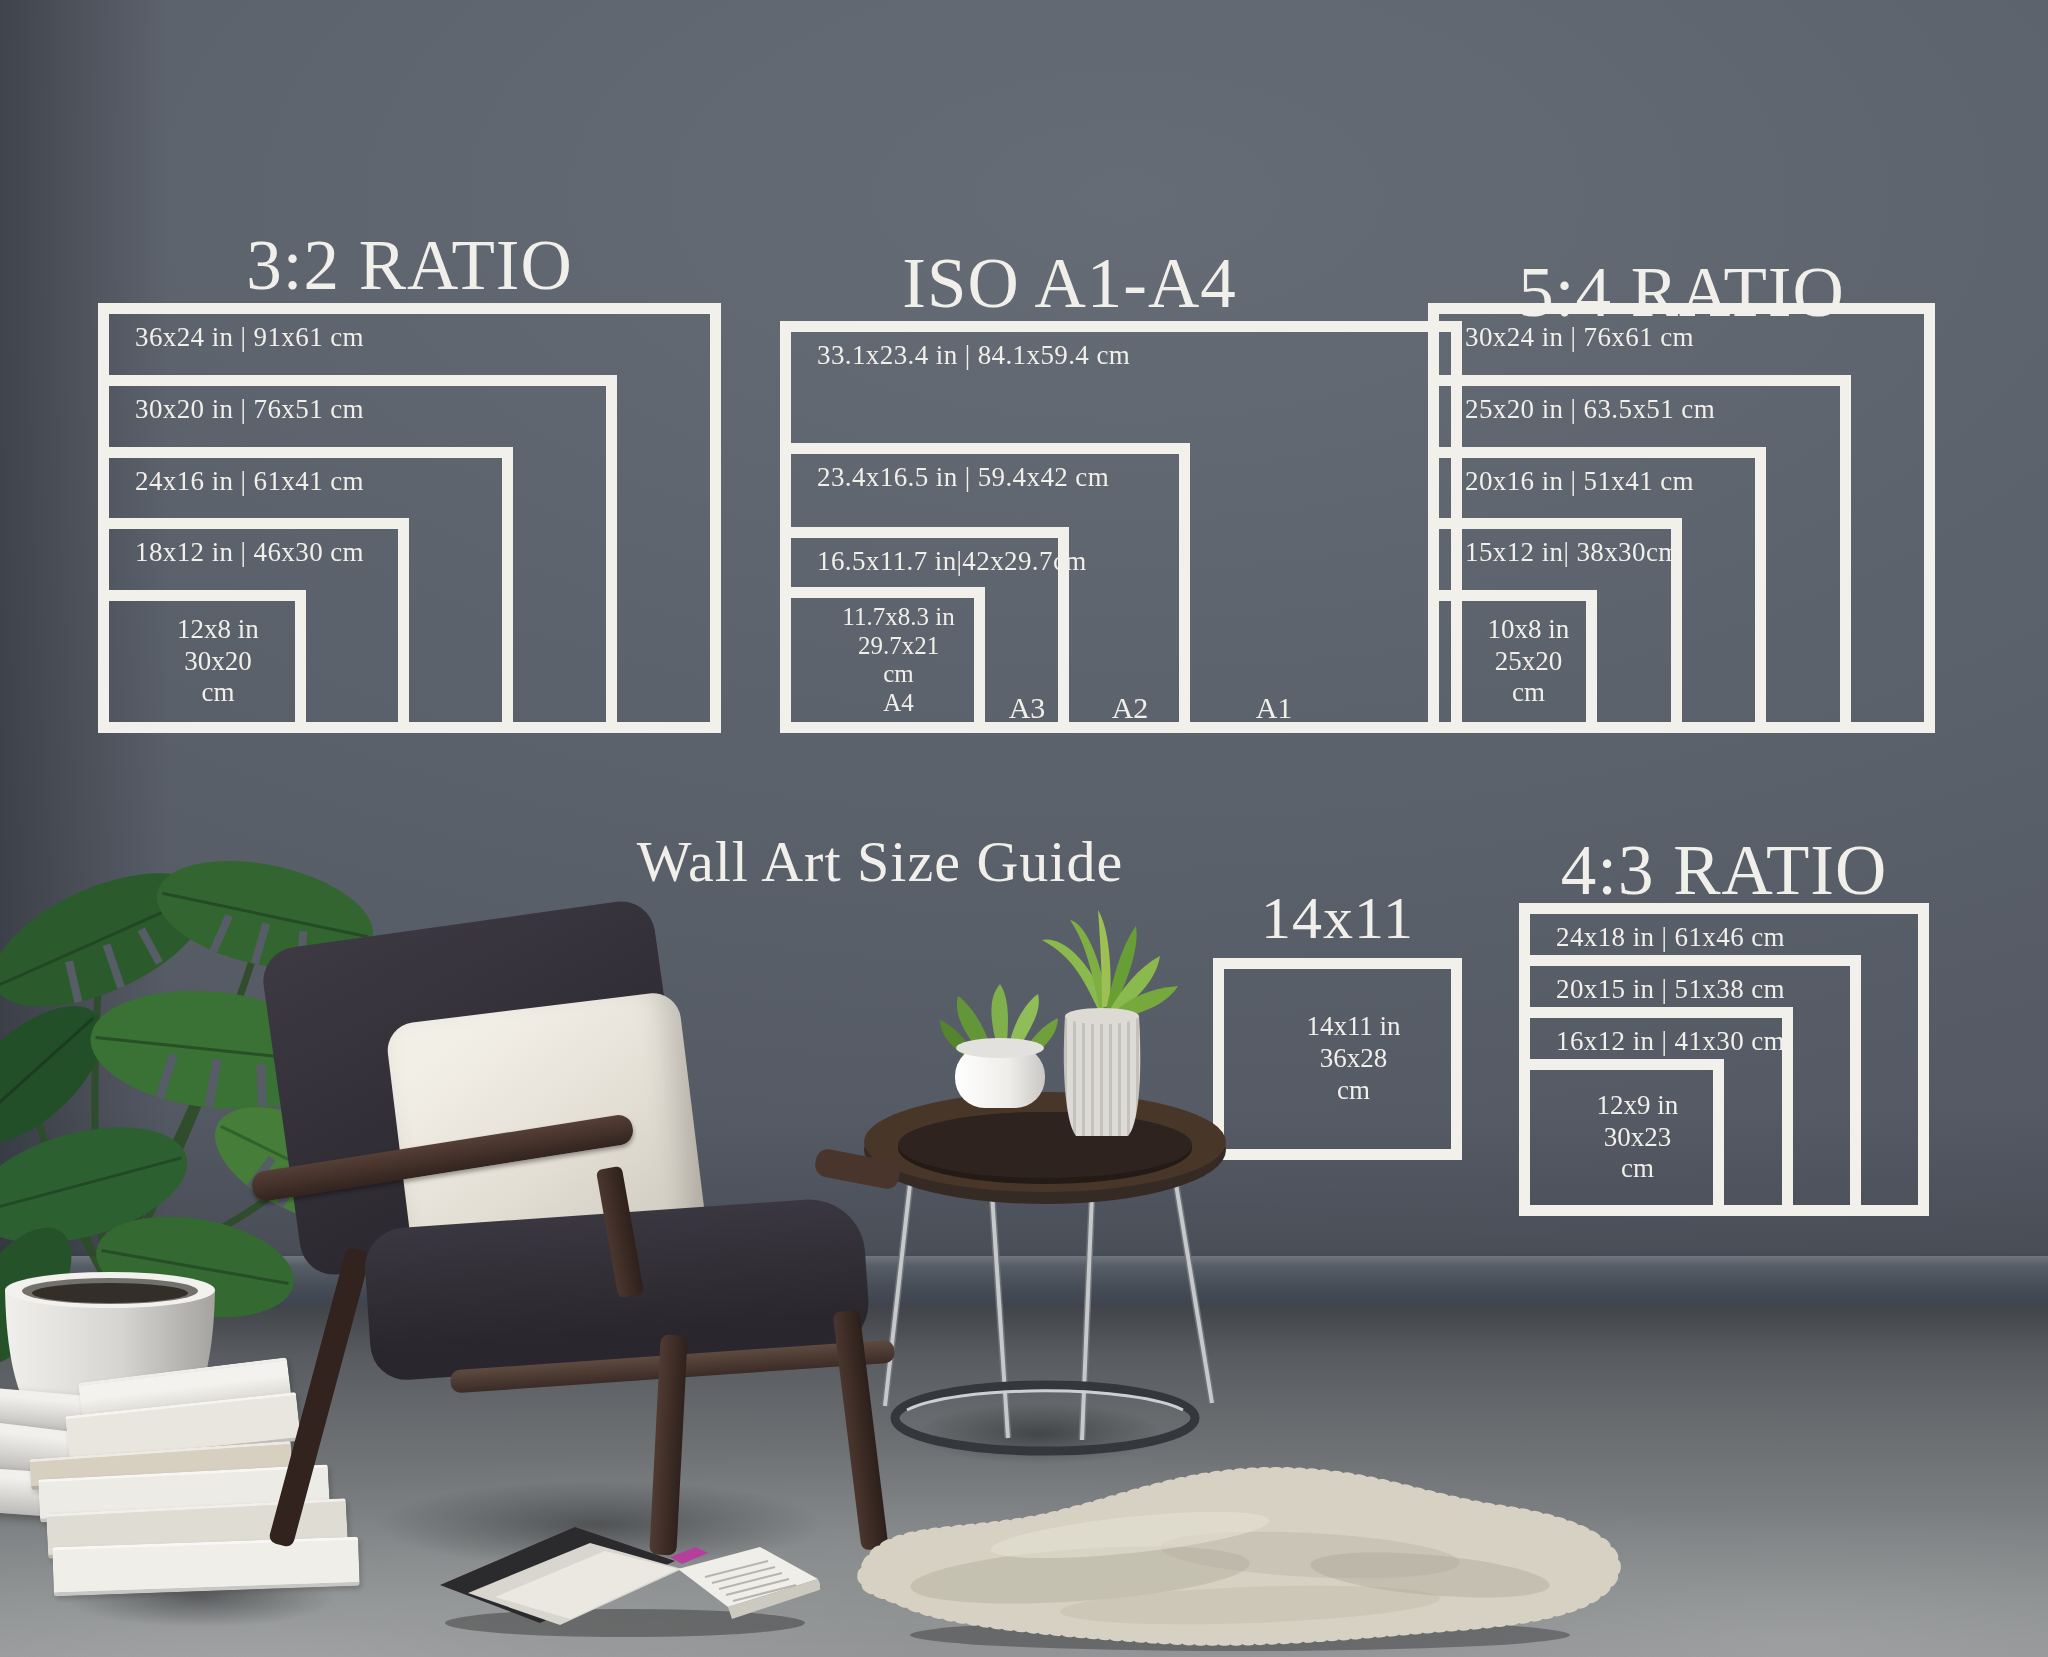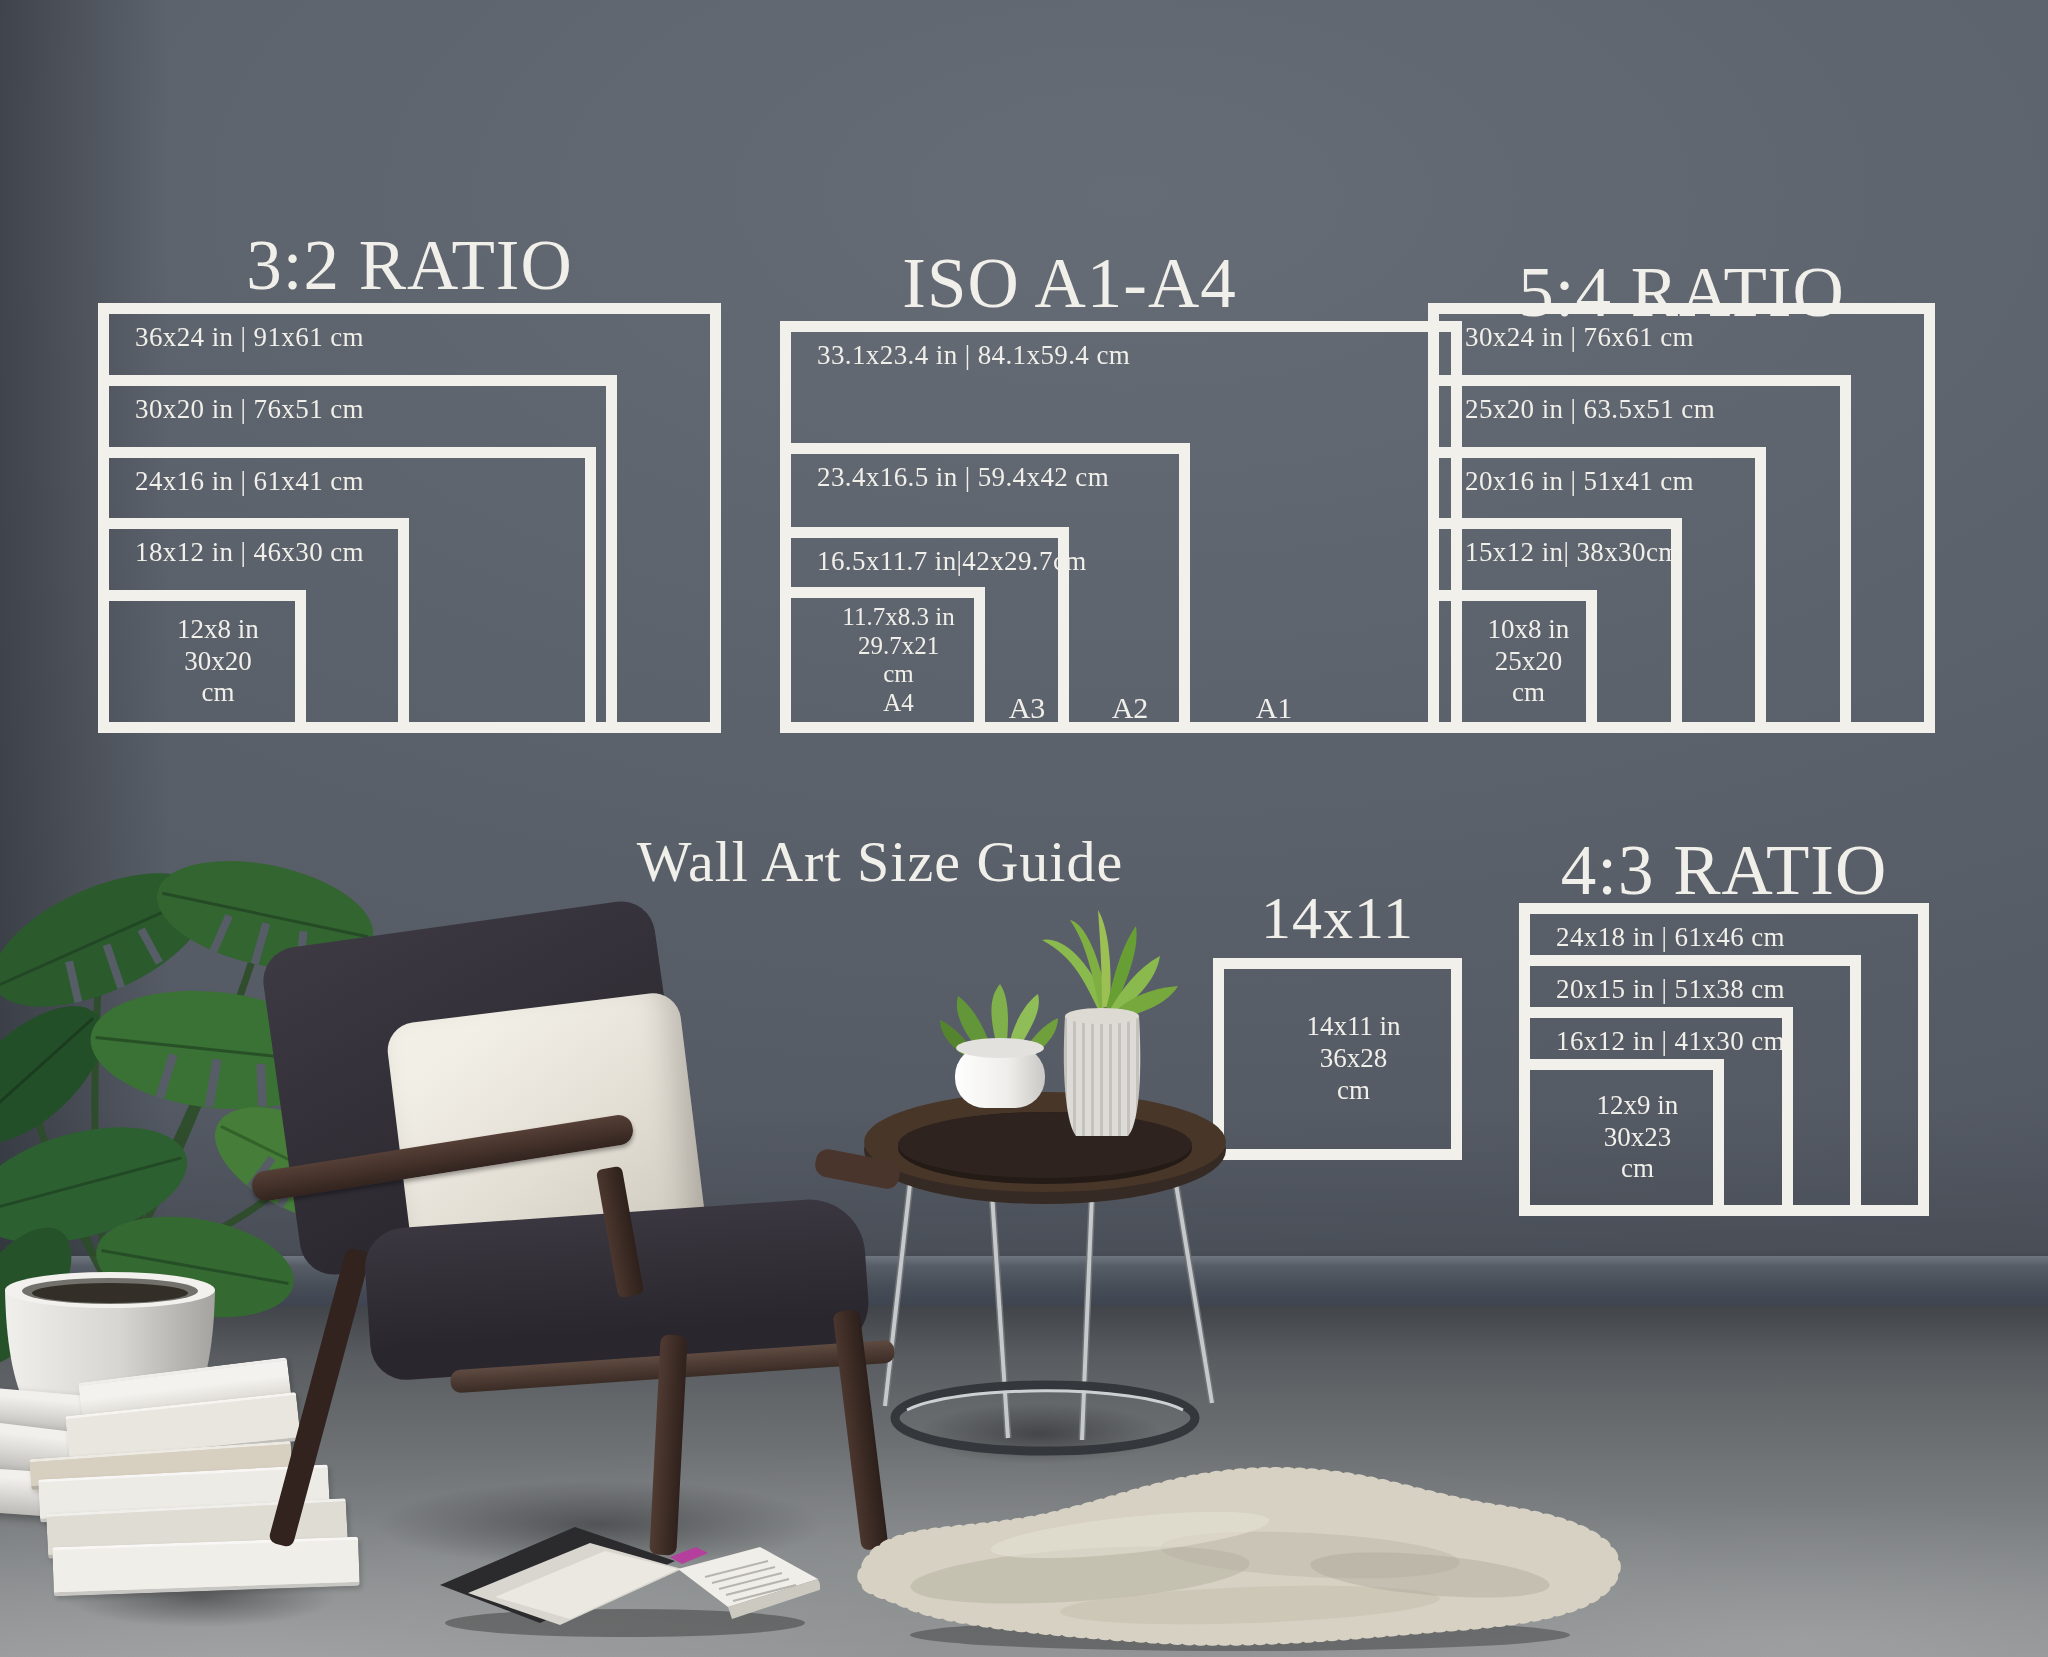--- a/index.html
+++ b/index.html
@@ -71,7 +71,7 @@
     <div class="frame" style="width:519px;height:358px;">
       <div class="flabel">30x20 in | 76x51 cm</div>
     </div>
-    <div class="frame" style="width:498px;height:286px;">
+    <div class="frame" style="width:415px;height:286px;">
       <div class="flabel">24x16 in | 61x41 cm</div>
     </div>
     <div class="frame" style="width:311px;height:215px;">

